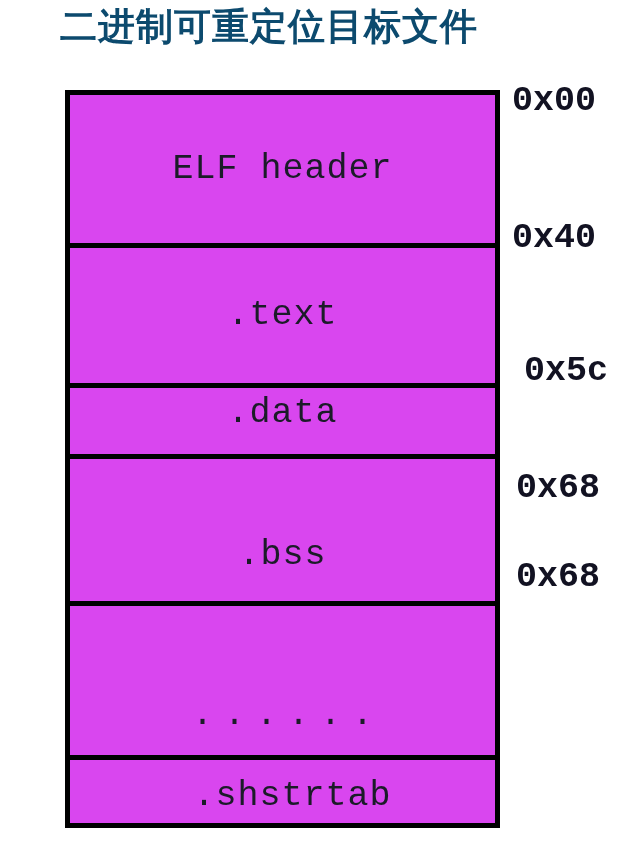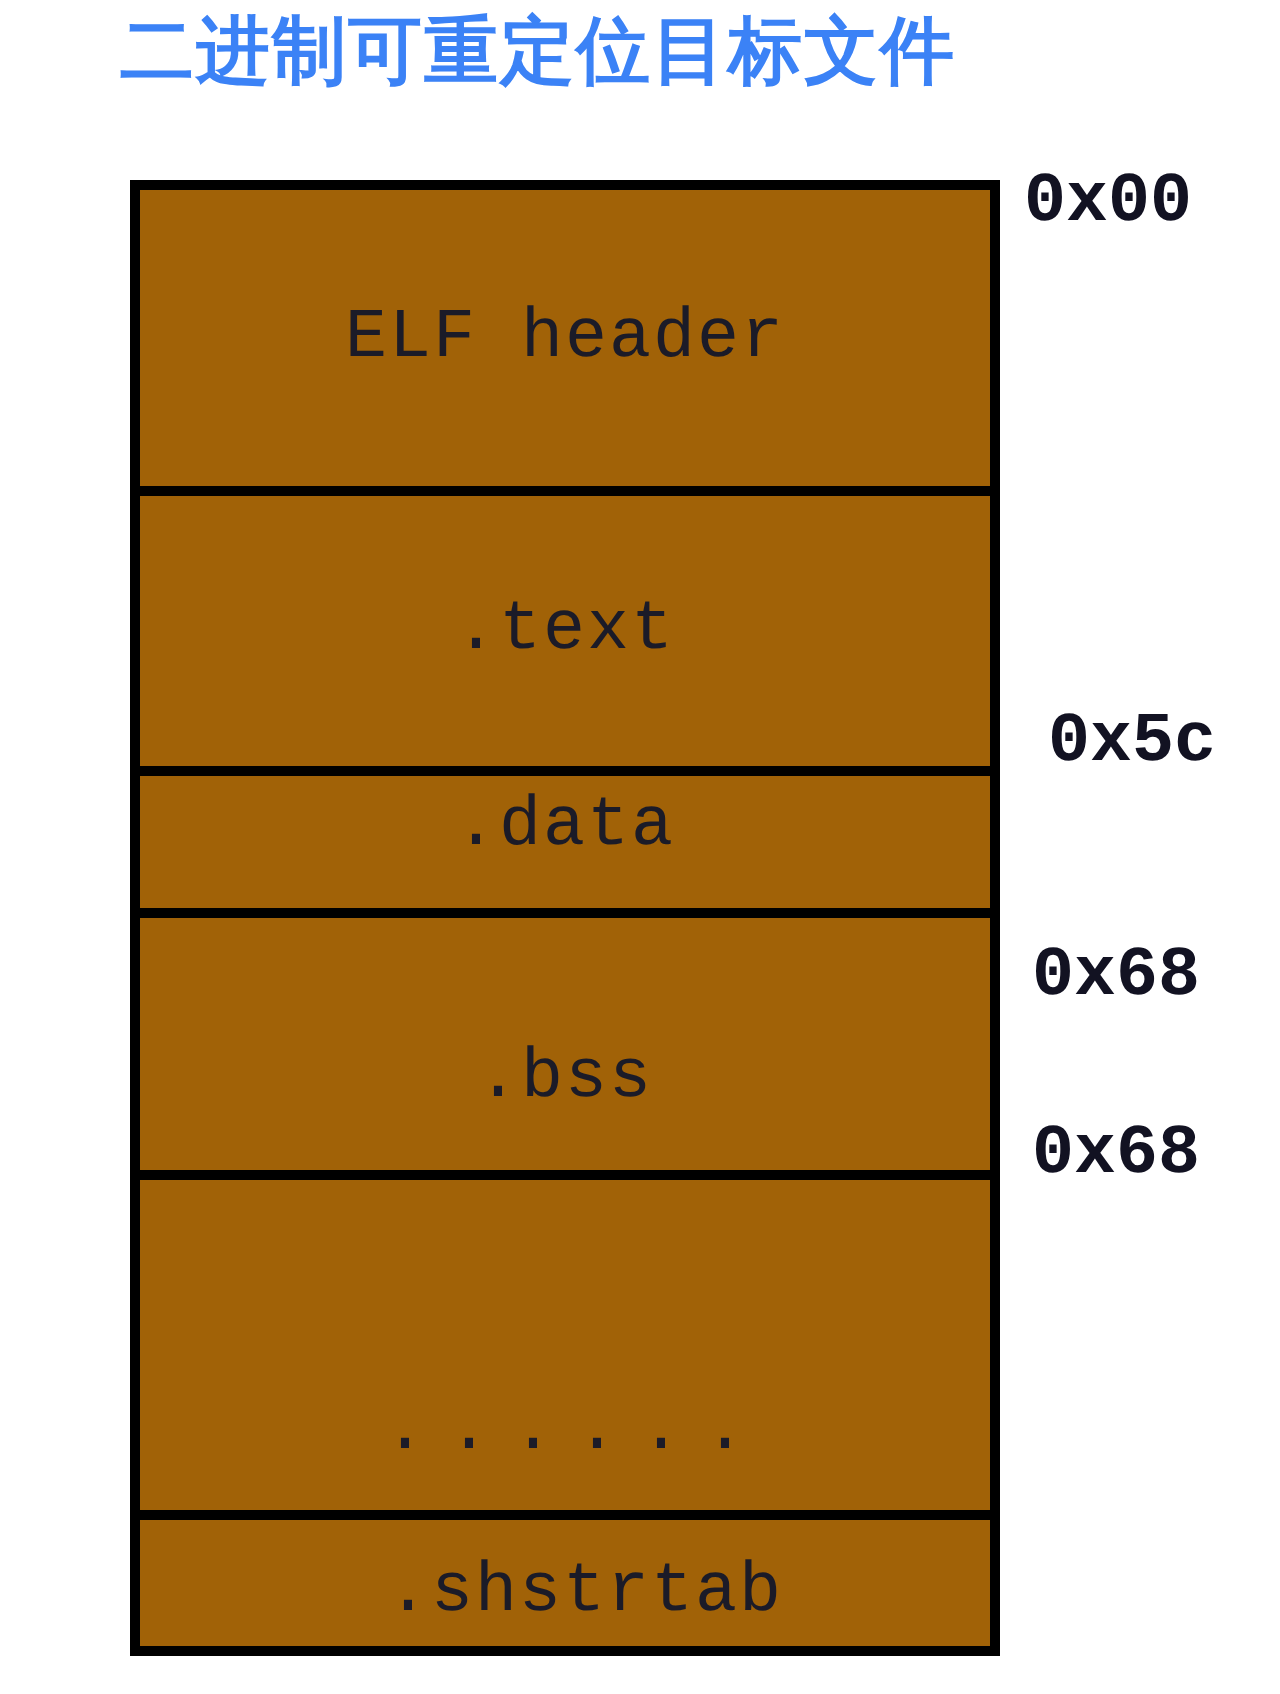--- a/index.html
+++ b/index.html
@@ -35,7 +35,7 @@
     letter-spacing: 1px;
     line-height: 50px;
     white-space: nowrap;
-    color: #3b82f6;
+    color: #0c4a6e;
   }
 
   

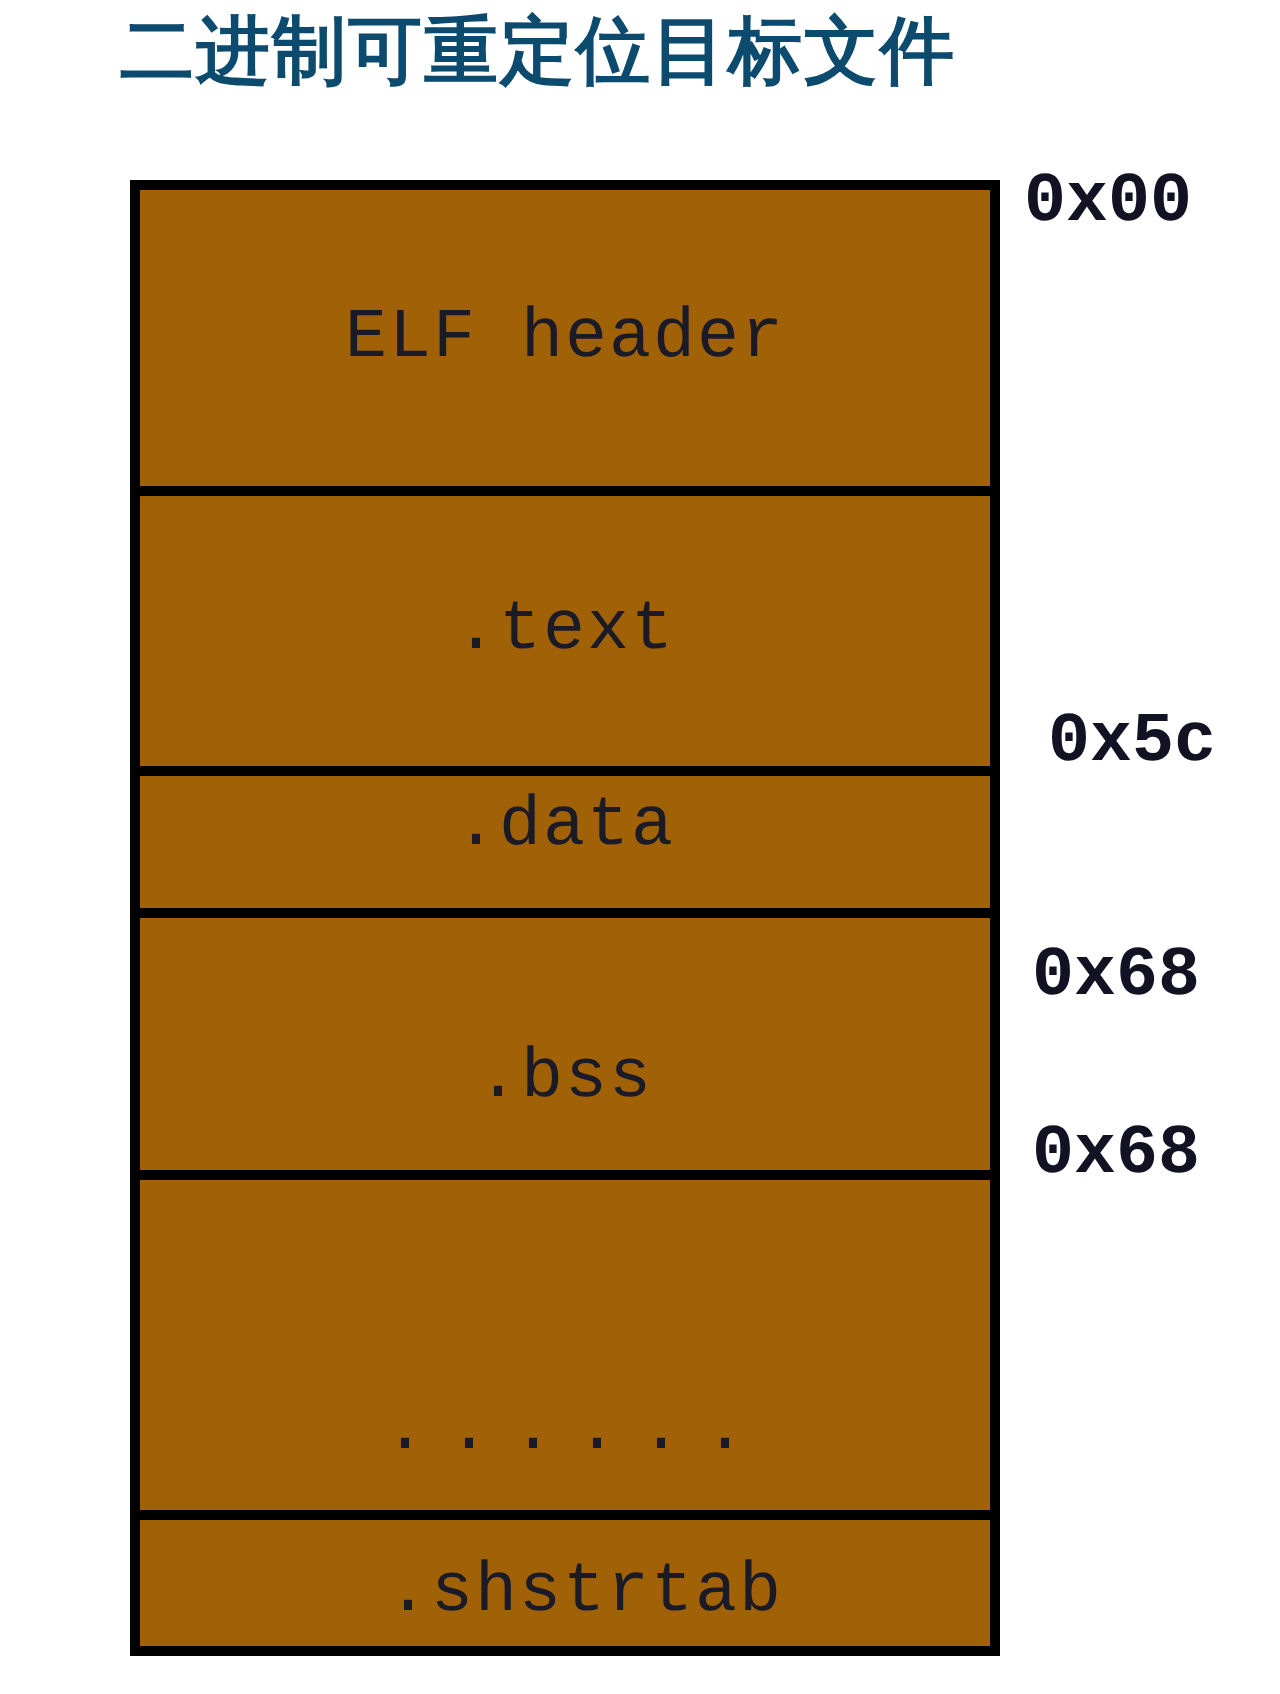--- a/index.html
+++ b/index.html
@@ -47,7 +47,7 @@
     height: 738px;  
     box-sizing: border-box;
     border: 5px solid #000000;
-    background: #a16207;
+    background: #d946ef;
   }
 
   .section-row {

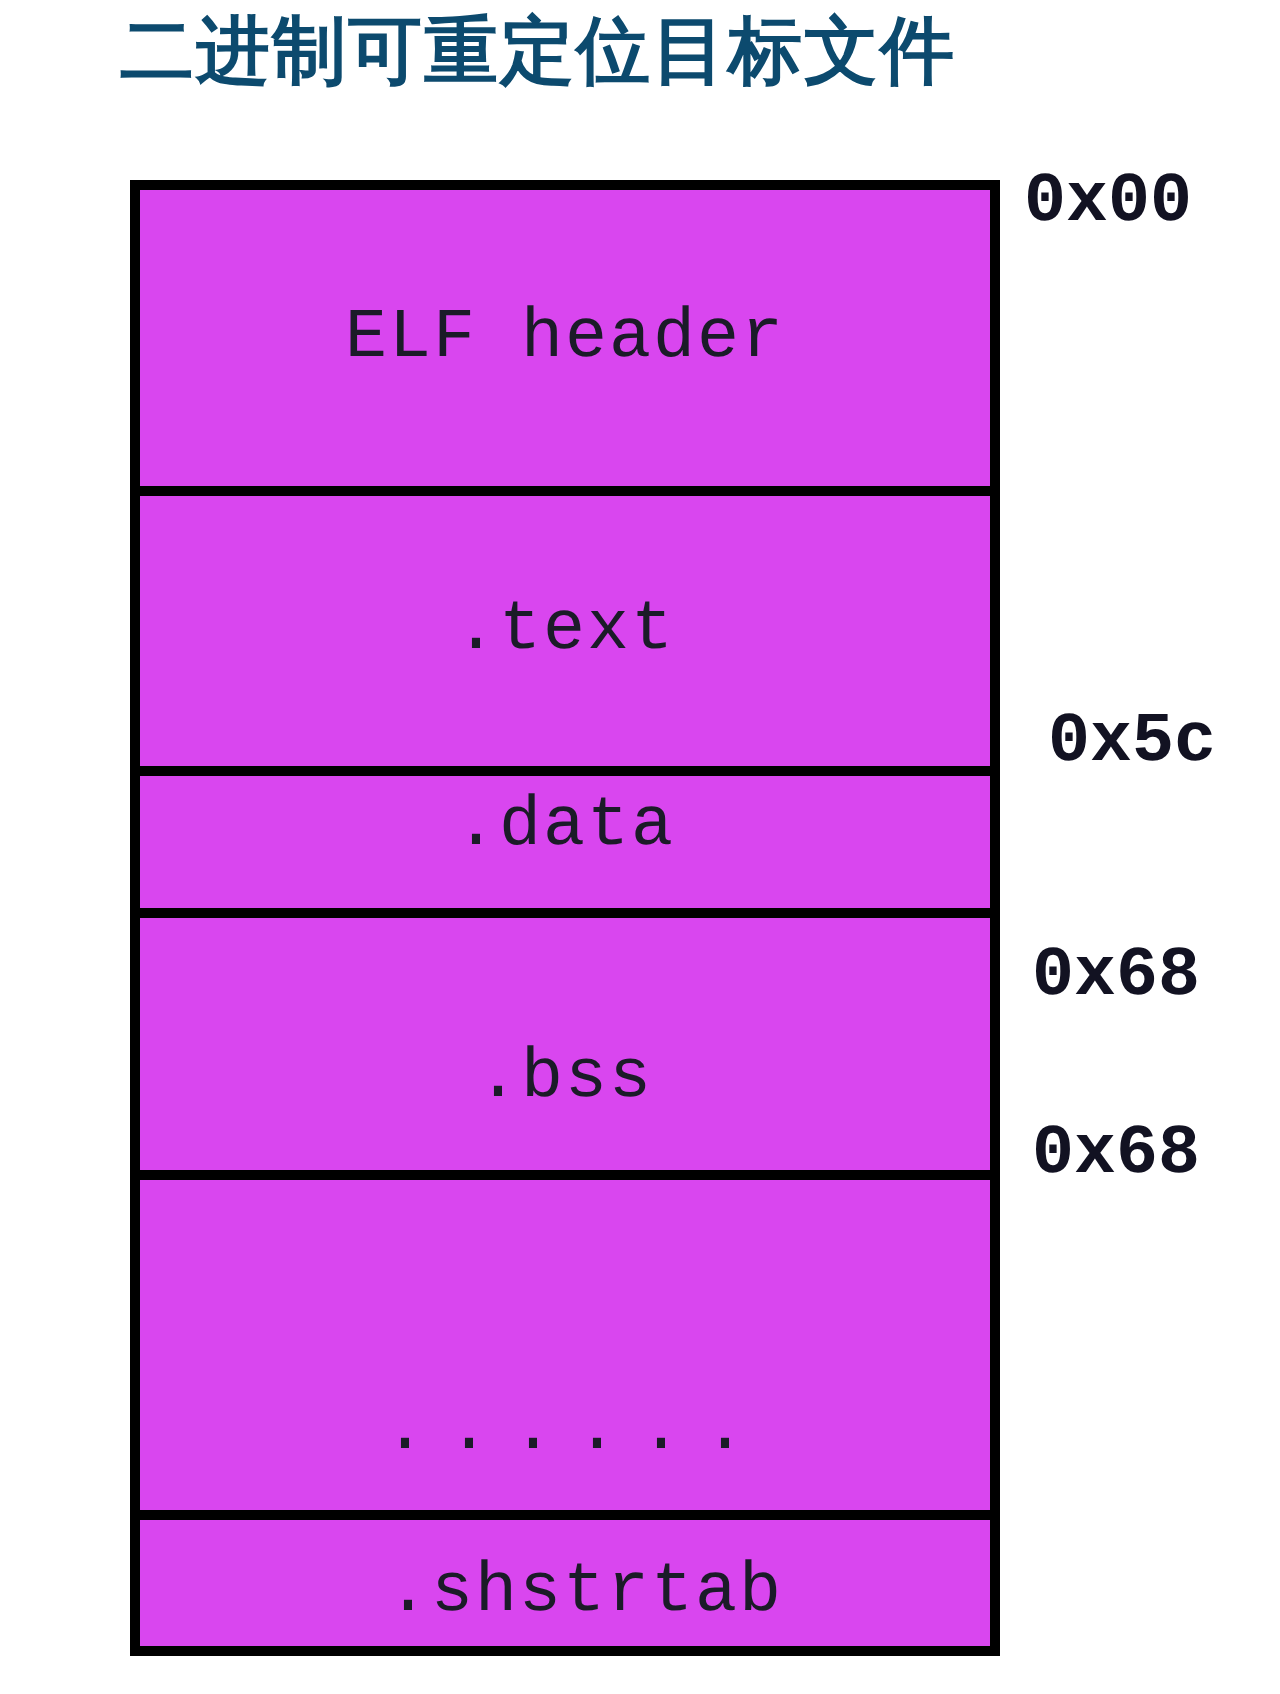--- a/index.html
+++ b/index.html
@@ -122,6 +122,7 @@
     </div>
 
 <div class="offset-label" style="left: 512px; top: 84px;">0x00</div>
+    <div class="offset-label" style="left: 512px; top: 221px;">0x40</div>
     <div class="offset-label" style="left: 524px; top: 354px;">0x5c</div>
     <div class="offset-label" style="left: 516px; top: 471px;">0x68</div>
     <div class="offset-label" style="left: 516px; top: 560px;">0x68</div>

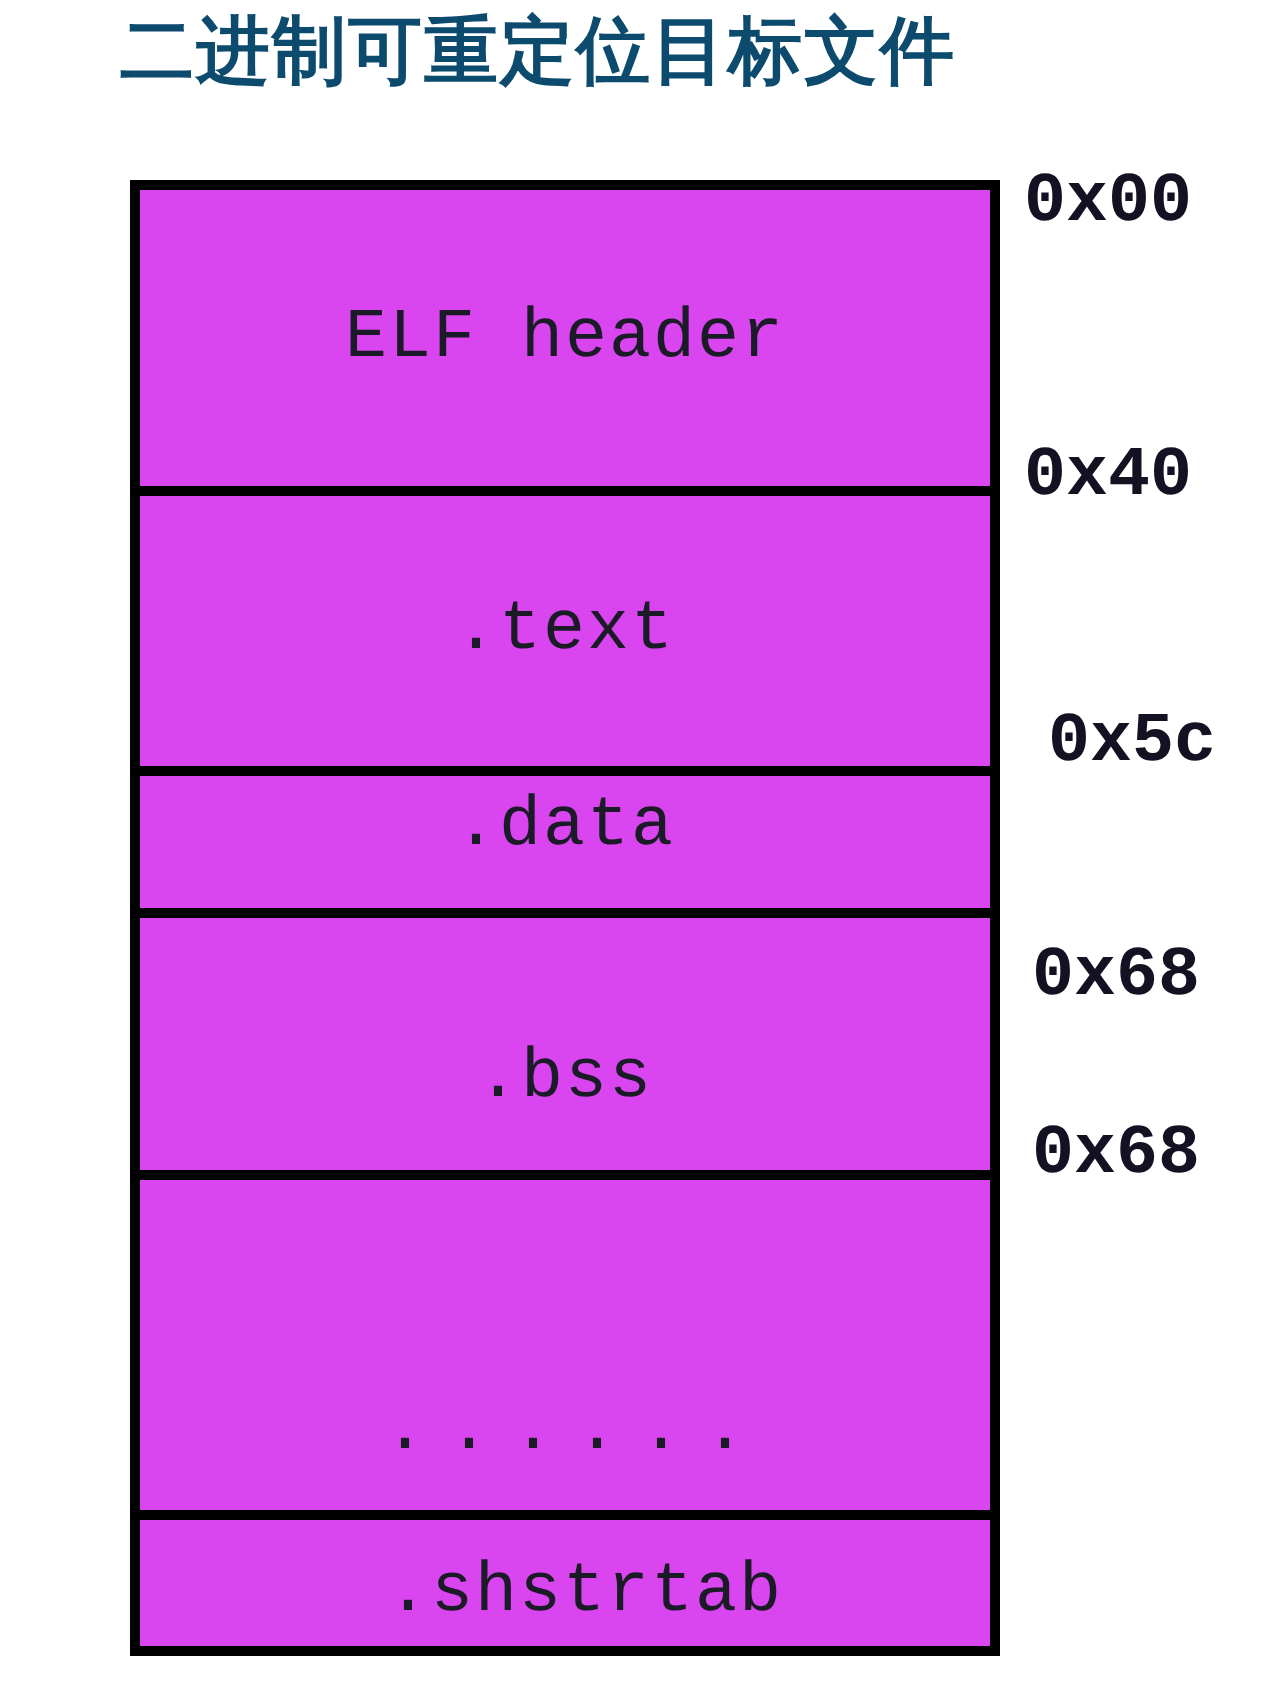--- a/index.html
+++ b/index.html
@@ -110,7 +110,7 @@
       <div class="section-row" style="top: 277px; height: 87px;">
         <span class="section-label">.data</span>
       </div>
-      <div class="section-row" style="top: 399px; height: 96px;">
+      <div class="section-row" style="top: 415px; height: 96px;">
         <span class="section-label">.bss</span>
       </div>
       <div class="section-row" style="top: 580px; height: 85px;">

